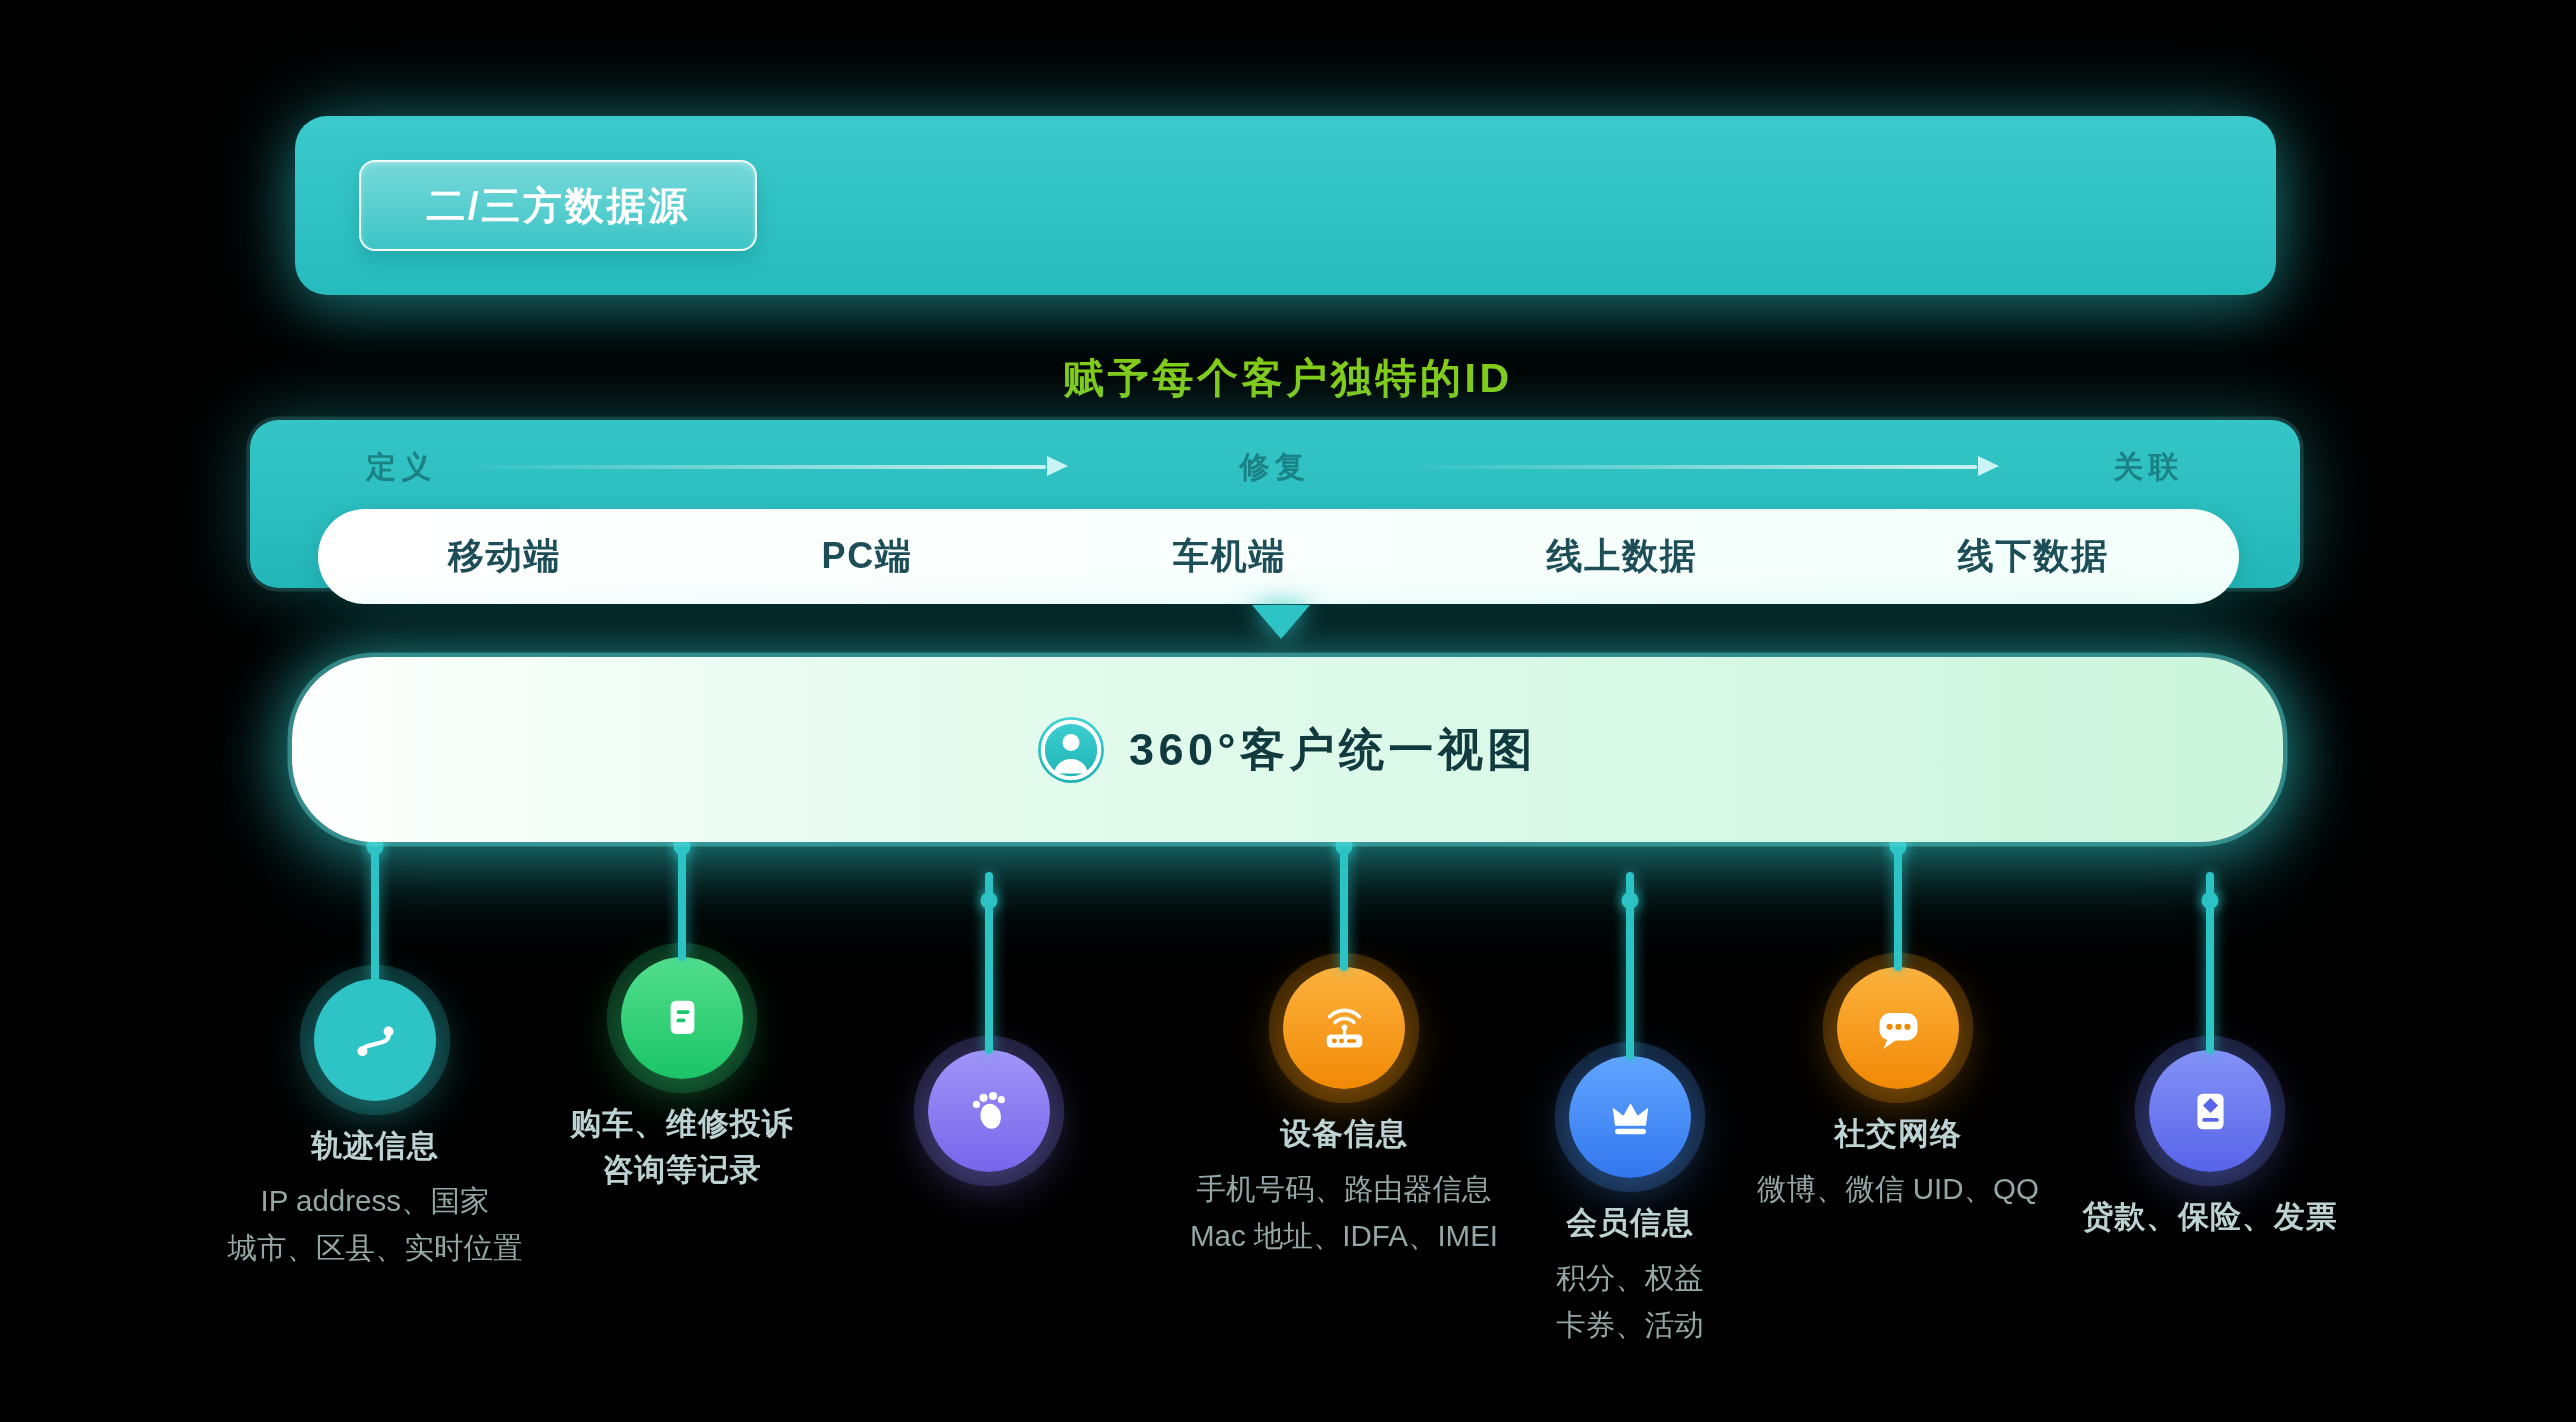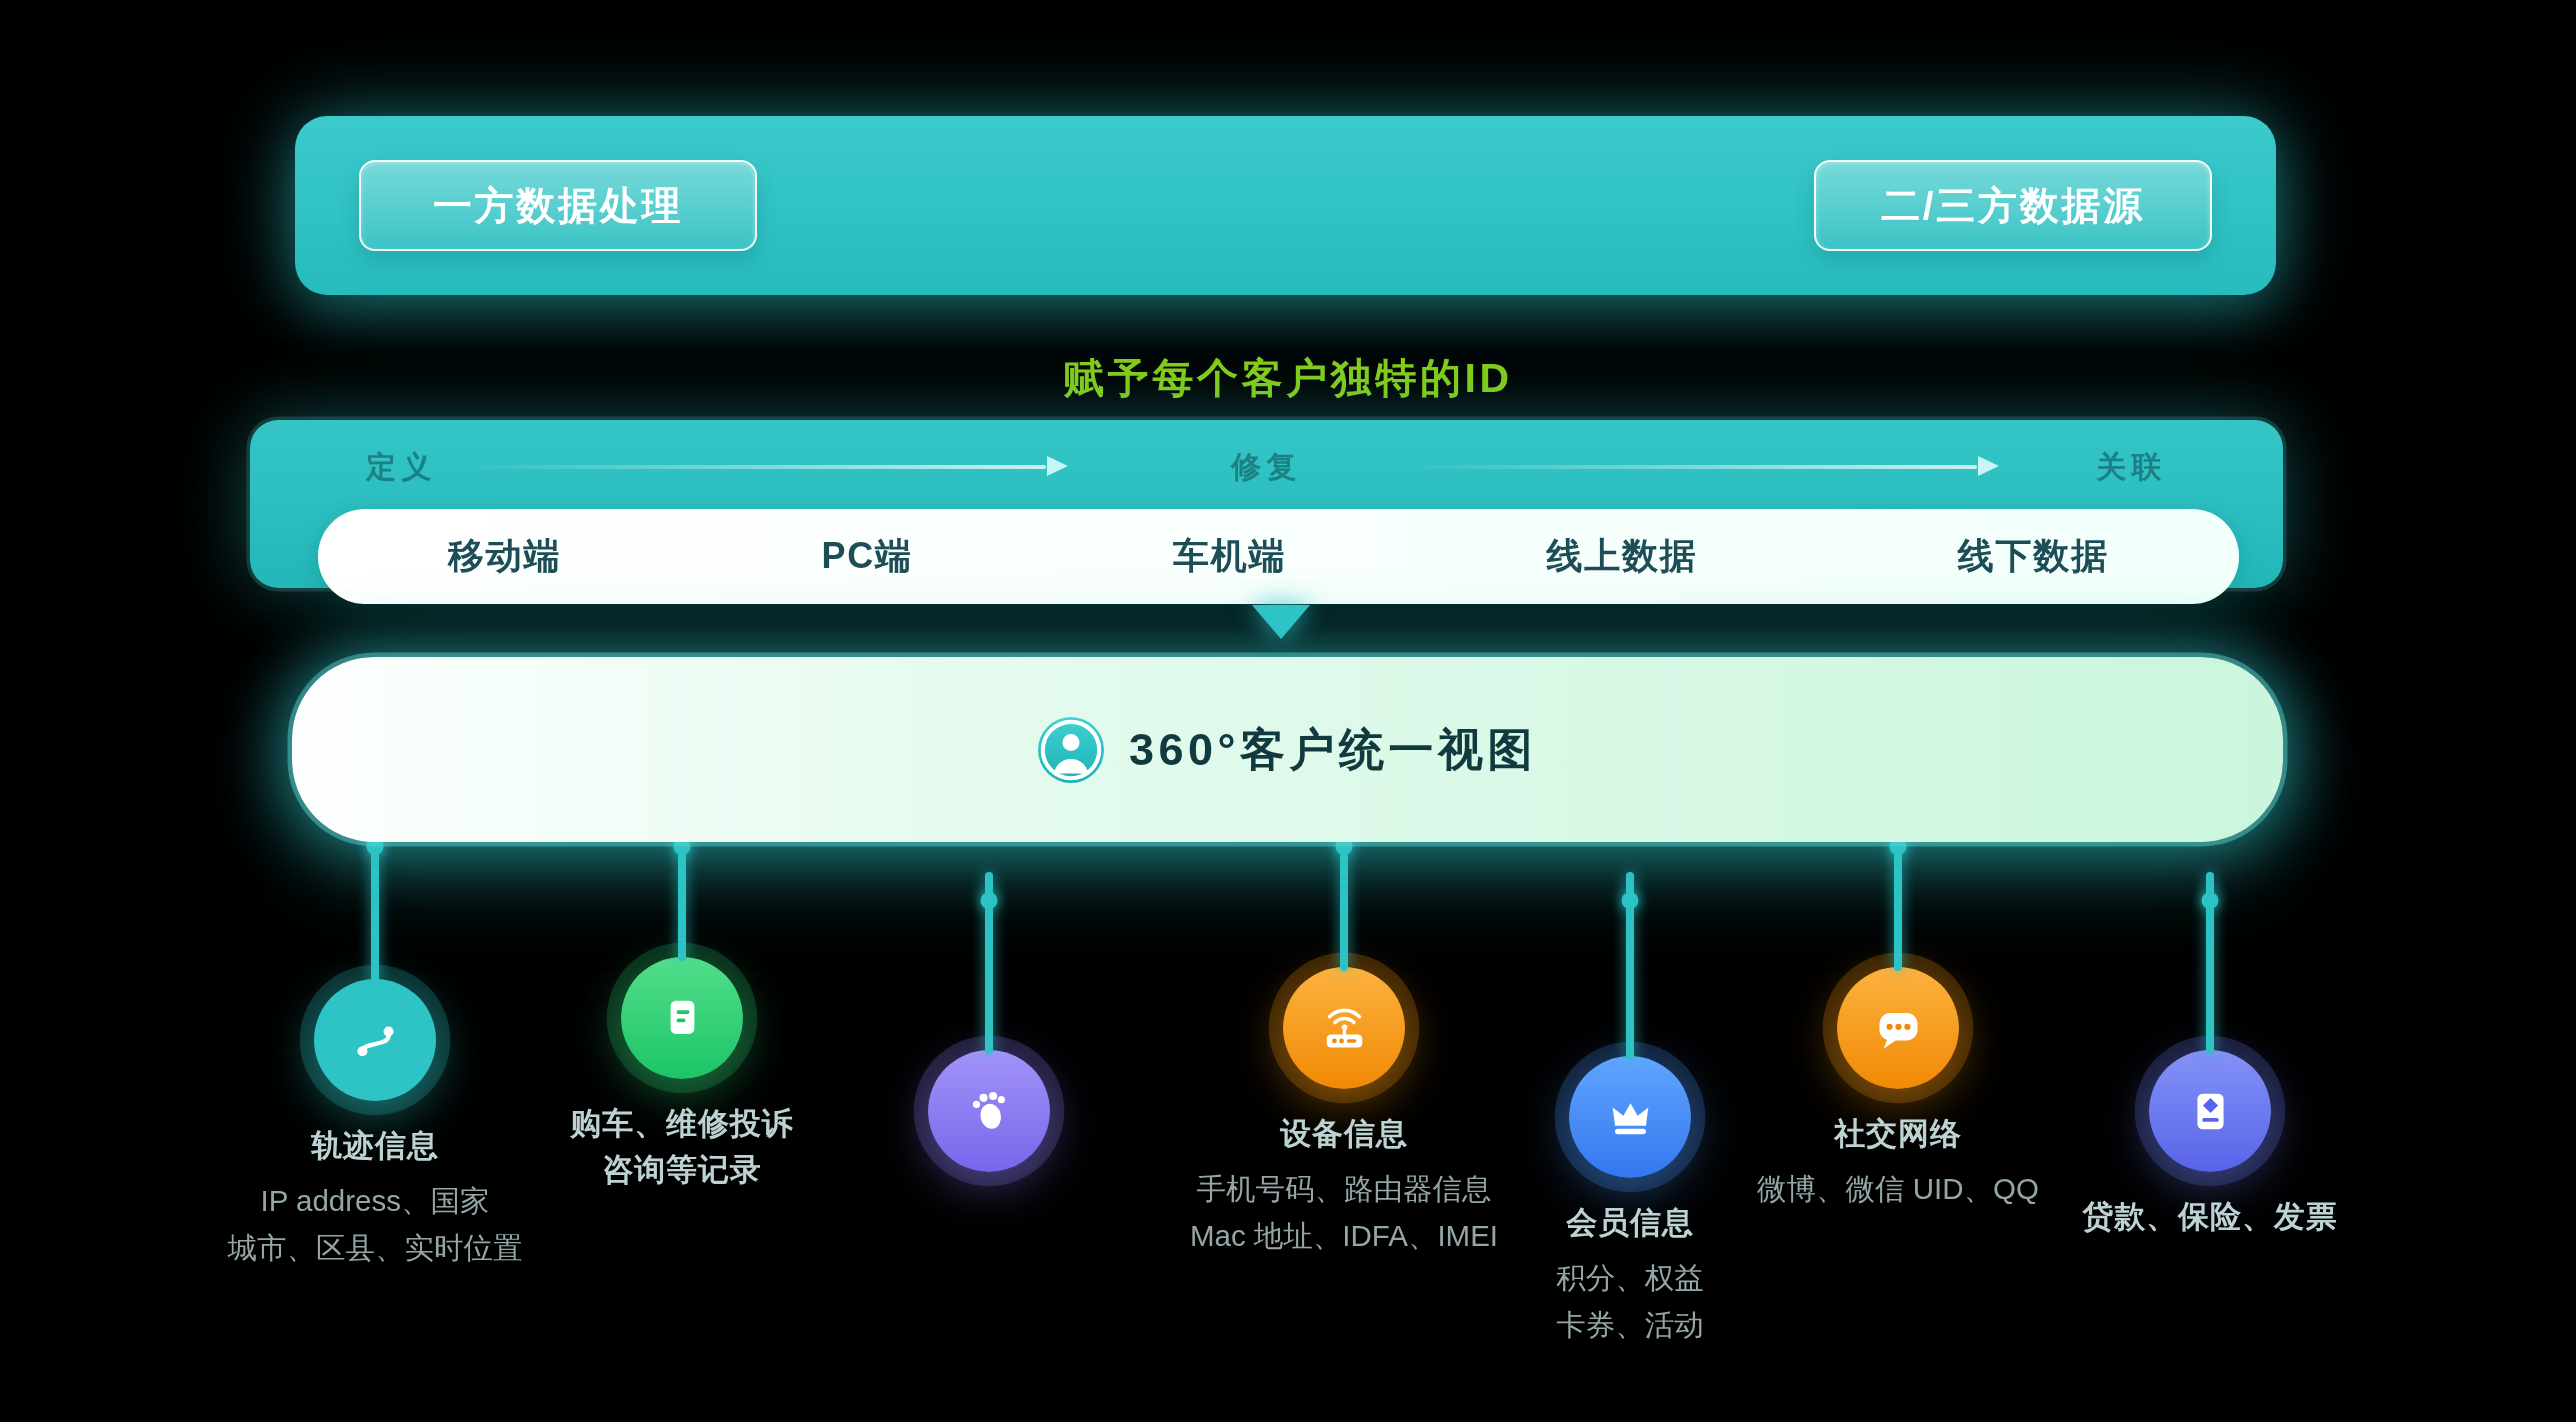--- a/index.html
+++ b/index.html
@@ -146,7 +146,6 @@
 <body>
 
 <div class="top-bar">
-  <div class="pill-btn">一方数据处理</div>
   <div class="pill-btn">二/三方数据源</div>
 </div>
 

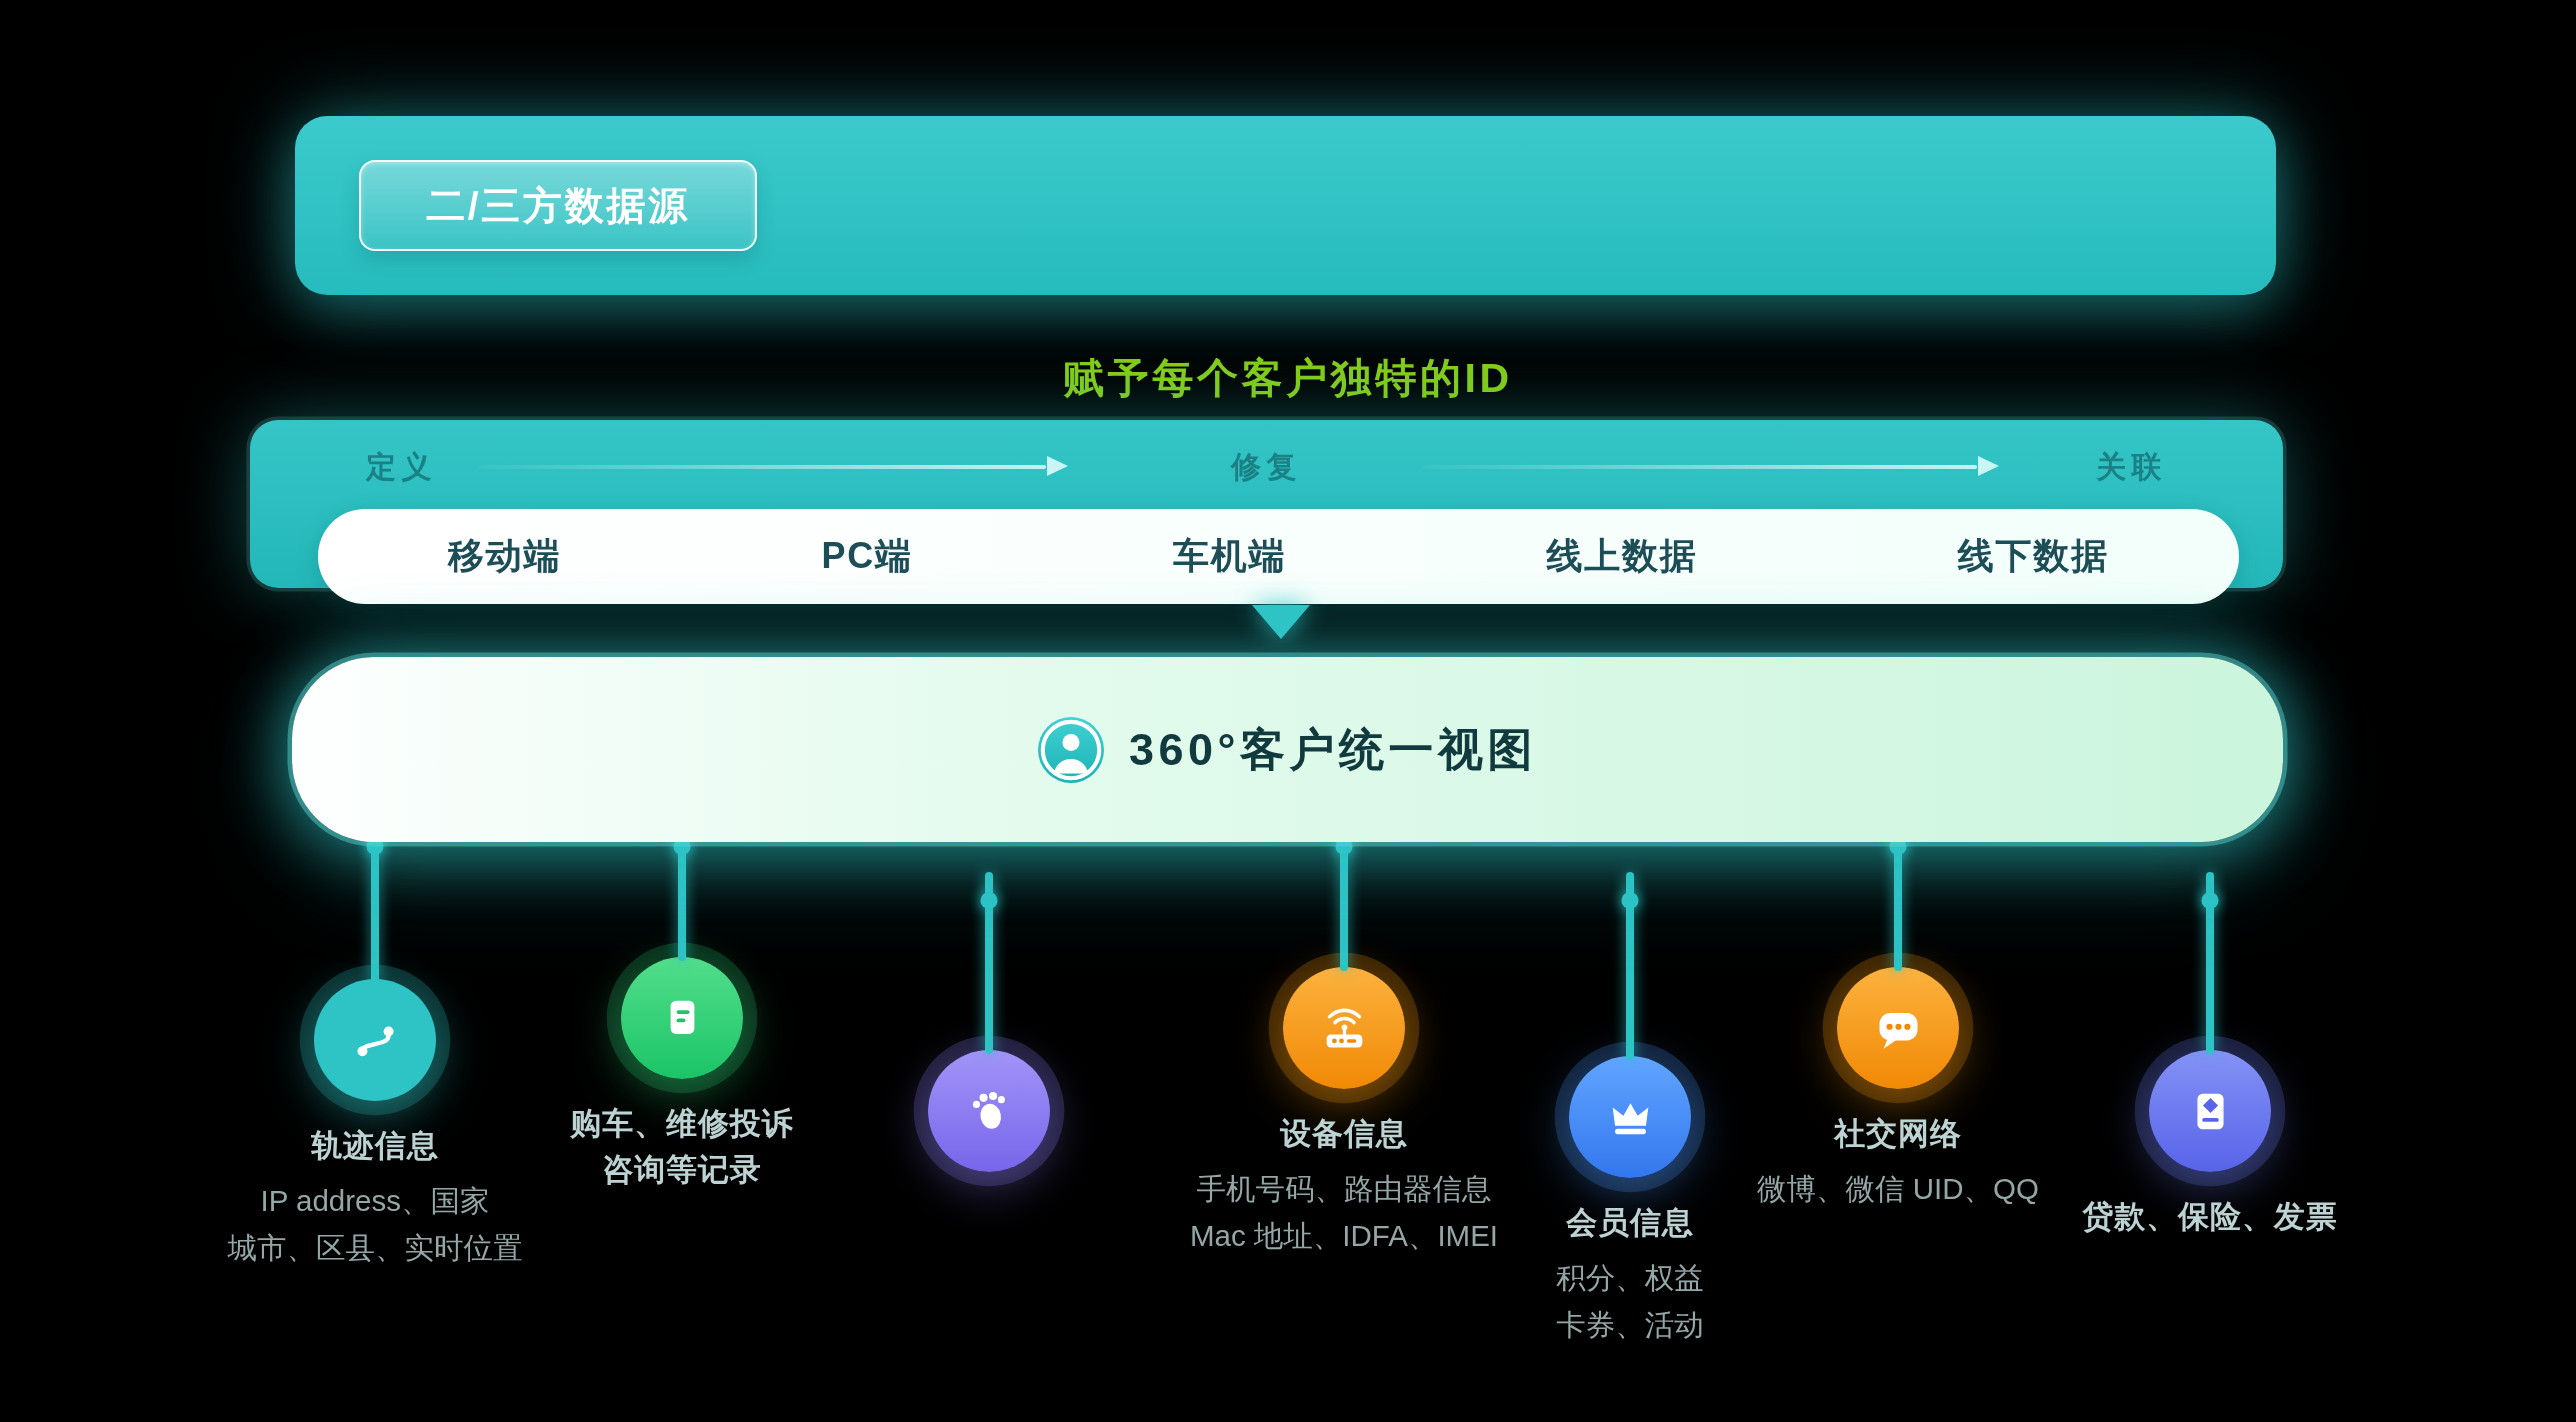--- a/index.html
+++ b/index.html
@@ -40,6 +40,7 @@
     background:linear-gradient(180deg,#35c5c7,#23b7b9);
     border-radius:28px;
     box-shadow:0 0 72px rgba(46,196,198,.40),0 0 0 3.6px rgba(110,220,215,.18);
+    padding-left:17px;
   }
   .stage{
     position:absolute;top:27px;font-size:30px;font-weight:bold;

